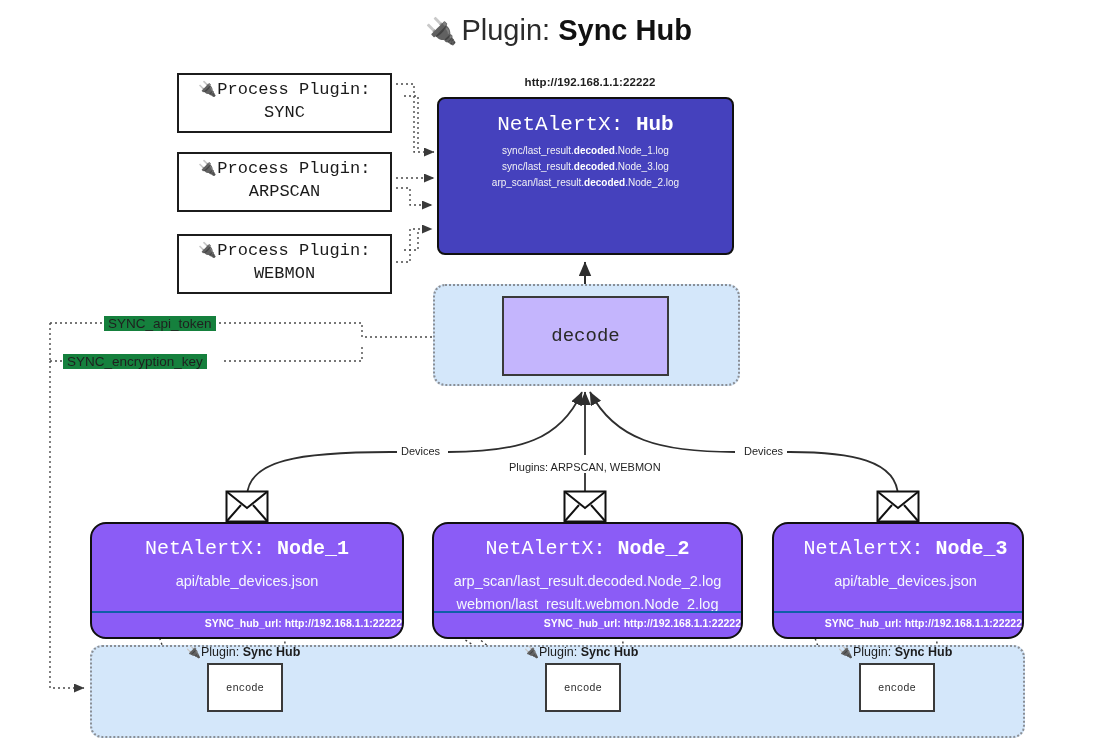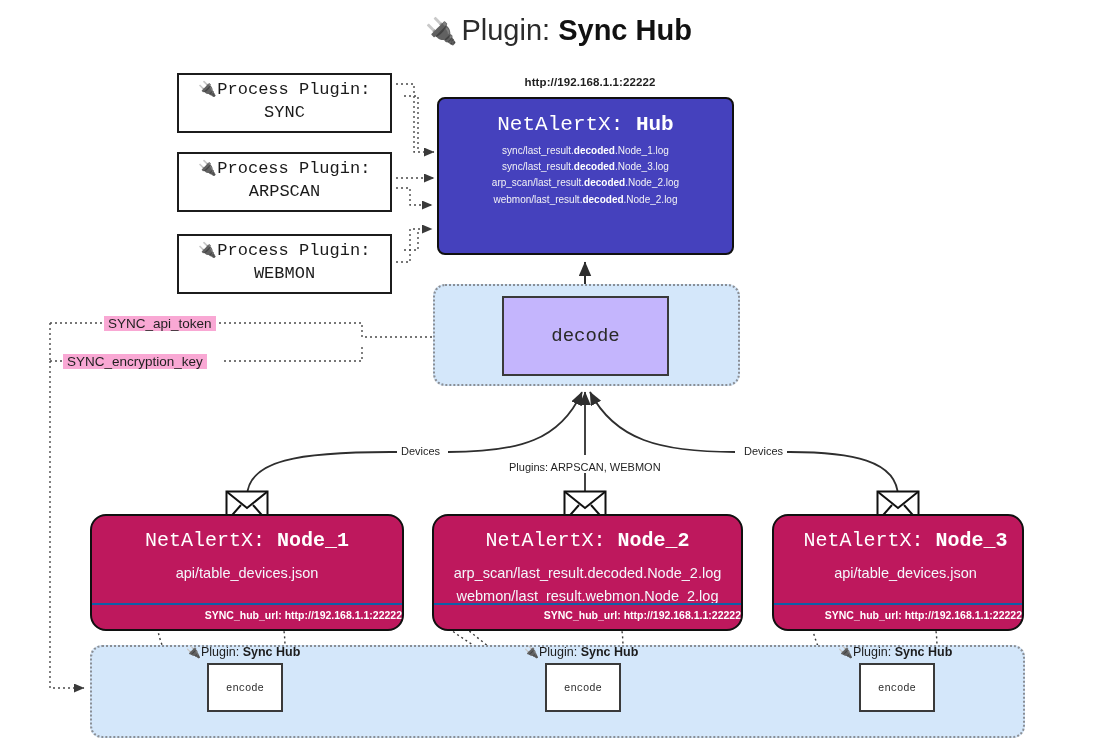--- a/index.html
+++ b/index.html
@@ -293,7 +293,6 @@
       <div class="hub-line"><span>sync/last_result.</span><b>decoded</b><span>.Node_1.log</span></div>
       <div class="hub-line"><span>sync/last_result.</span><b>decoded</b><span>.Node_3.log</span></div>
       <div class="hub-line"><span>arp_scan/last_result.</span><b>decoded</b><span>.Node_2.log</span></div>
-      <div class="hub-line"><span>webmon/last_result.</span><b>decoded</b><span>.Node_2.log</span></div>
     </div>
   </div>
 

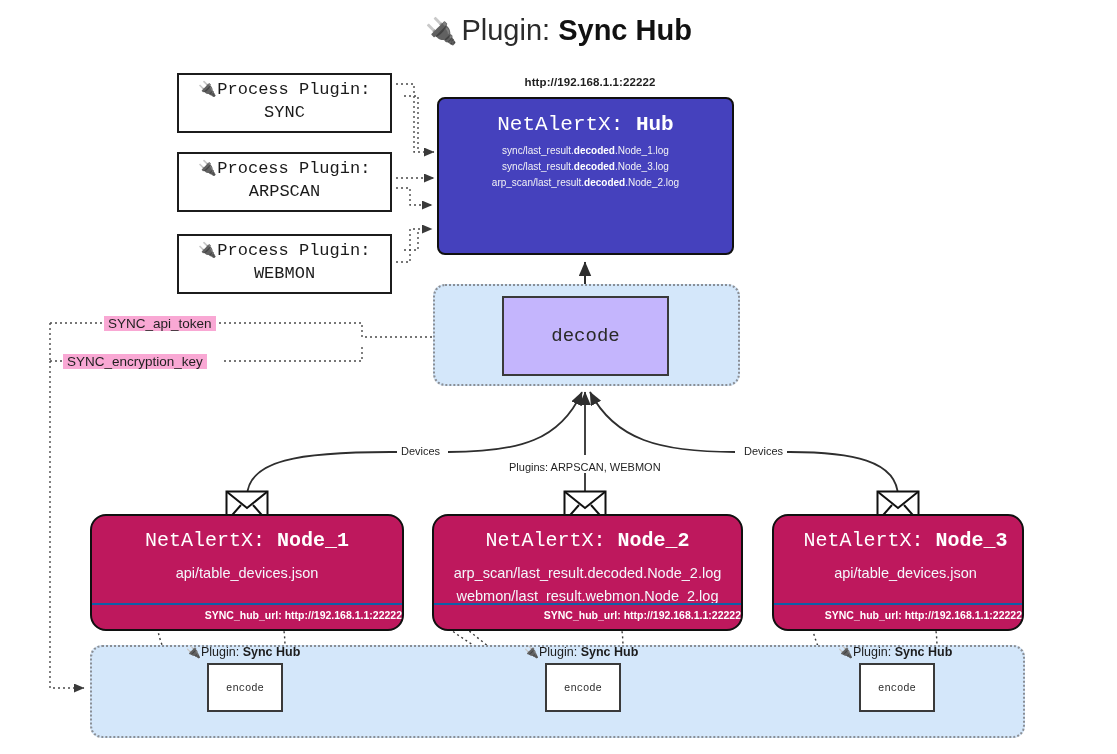--- a/index.html
+++ b/index.html
@@ -84,7 +84,7 @@
   
   .dotted-label {
     position:absolute;
-    background:#f9a8d4;
+    background:#15803d;
     font-size:13.5px;
     color:#1f1f1f;
     padding:0 4px;

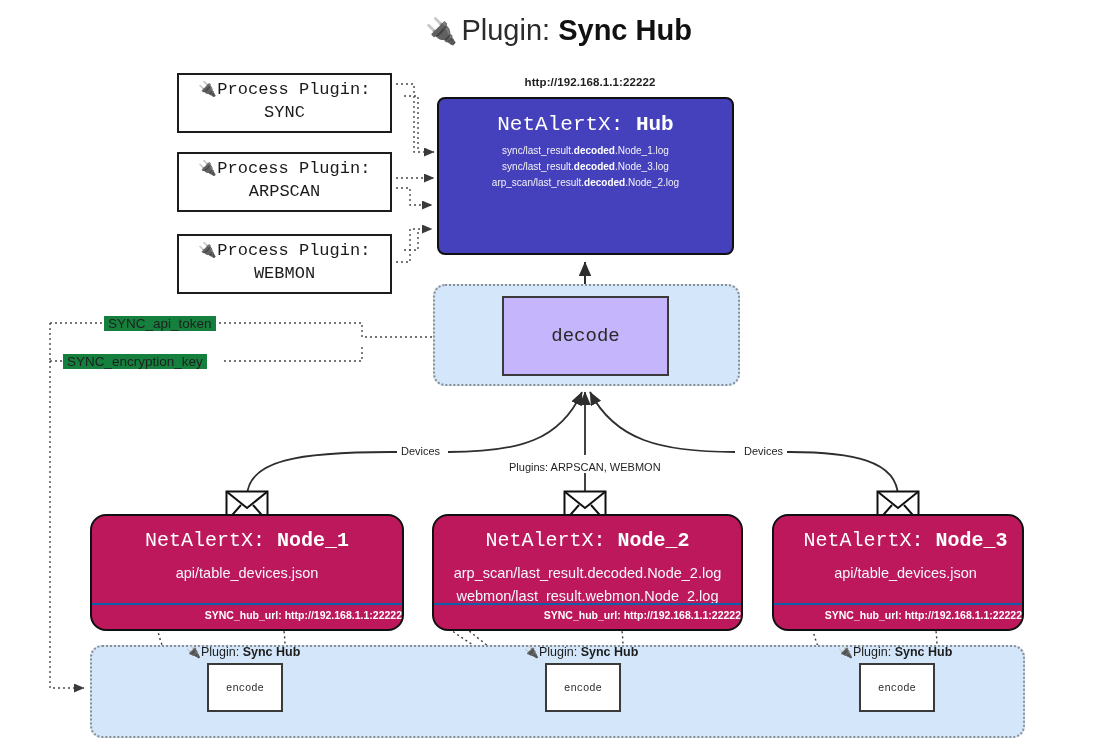--- a/index.html
+++ b/index.html
@@ -126,11 +126,12 @@
   
   .node-box {
     position:absolute;
-    background:#be185d;
+    background:#8b5cf6;
     border:2.5px solid #101010;
     border-radius:16px;
     color:#ffffff;
     overflow:hidden;
+    margin-top:8px;
   }
   .node-title {
     text-align:center;

